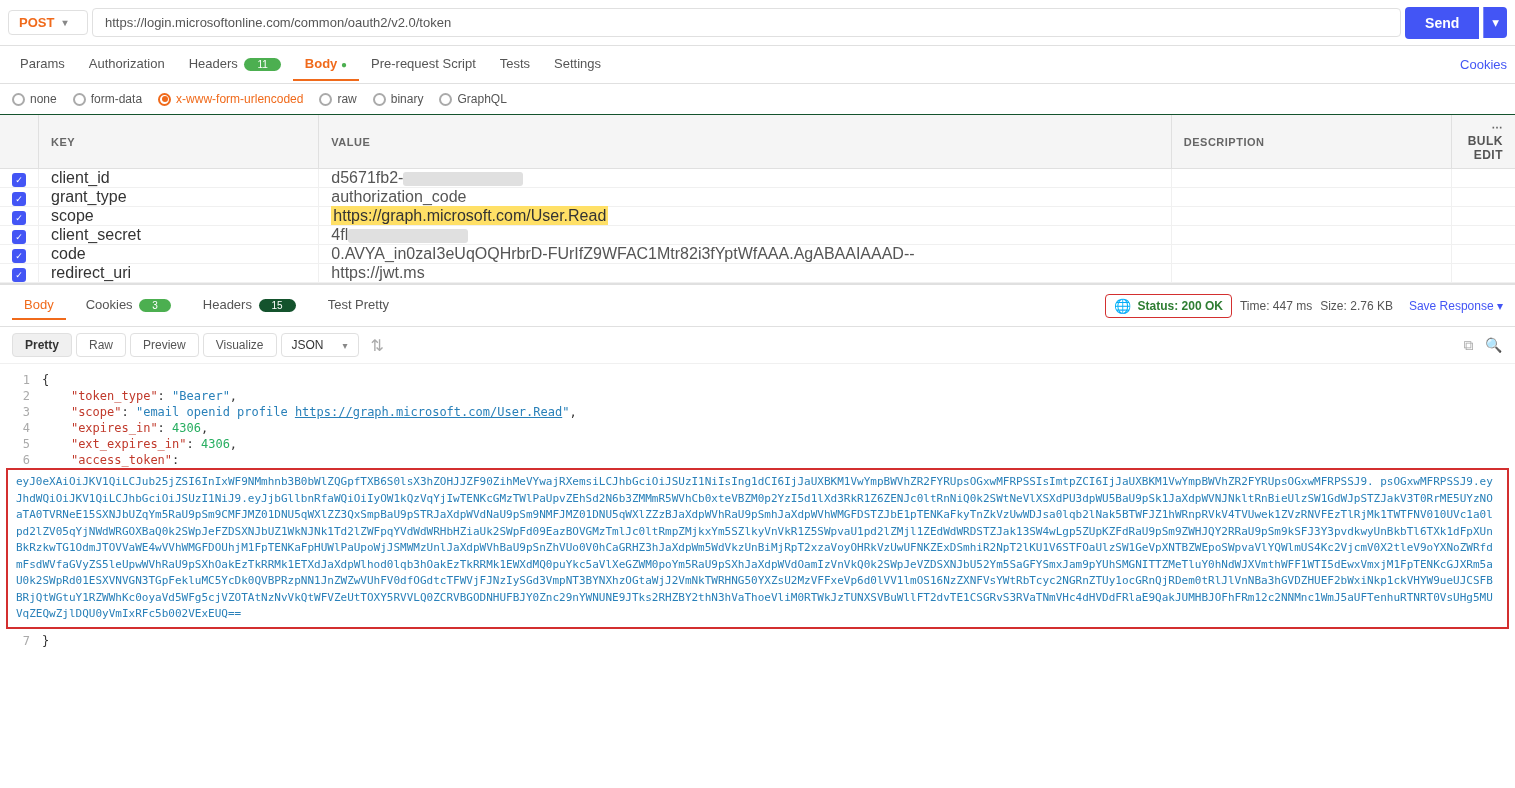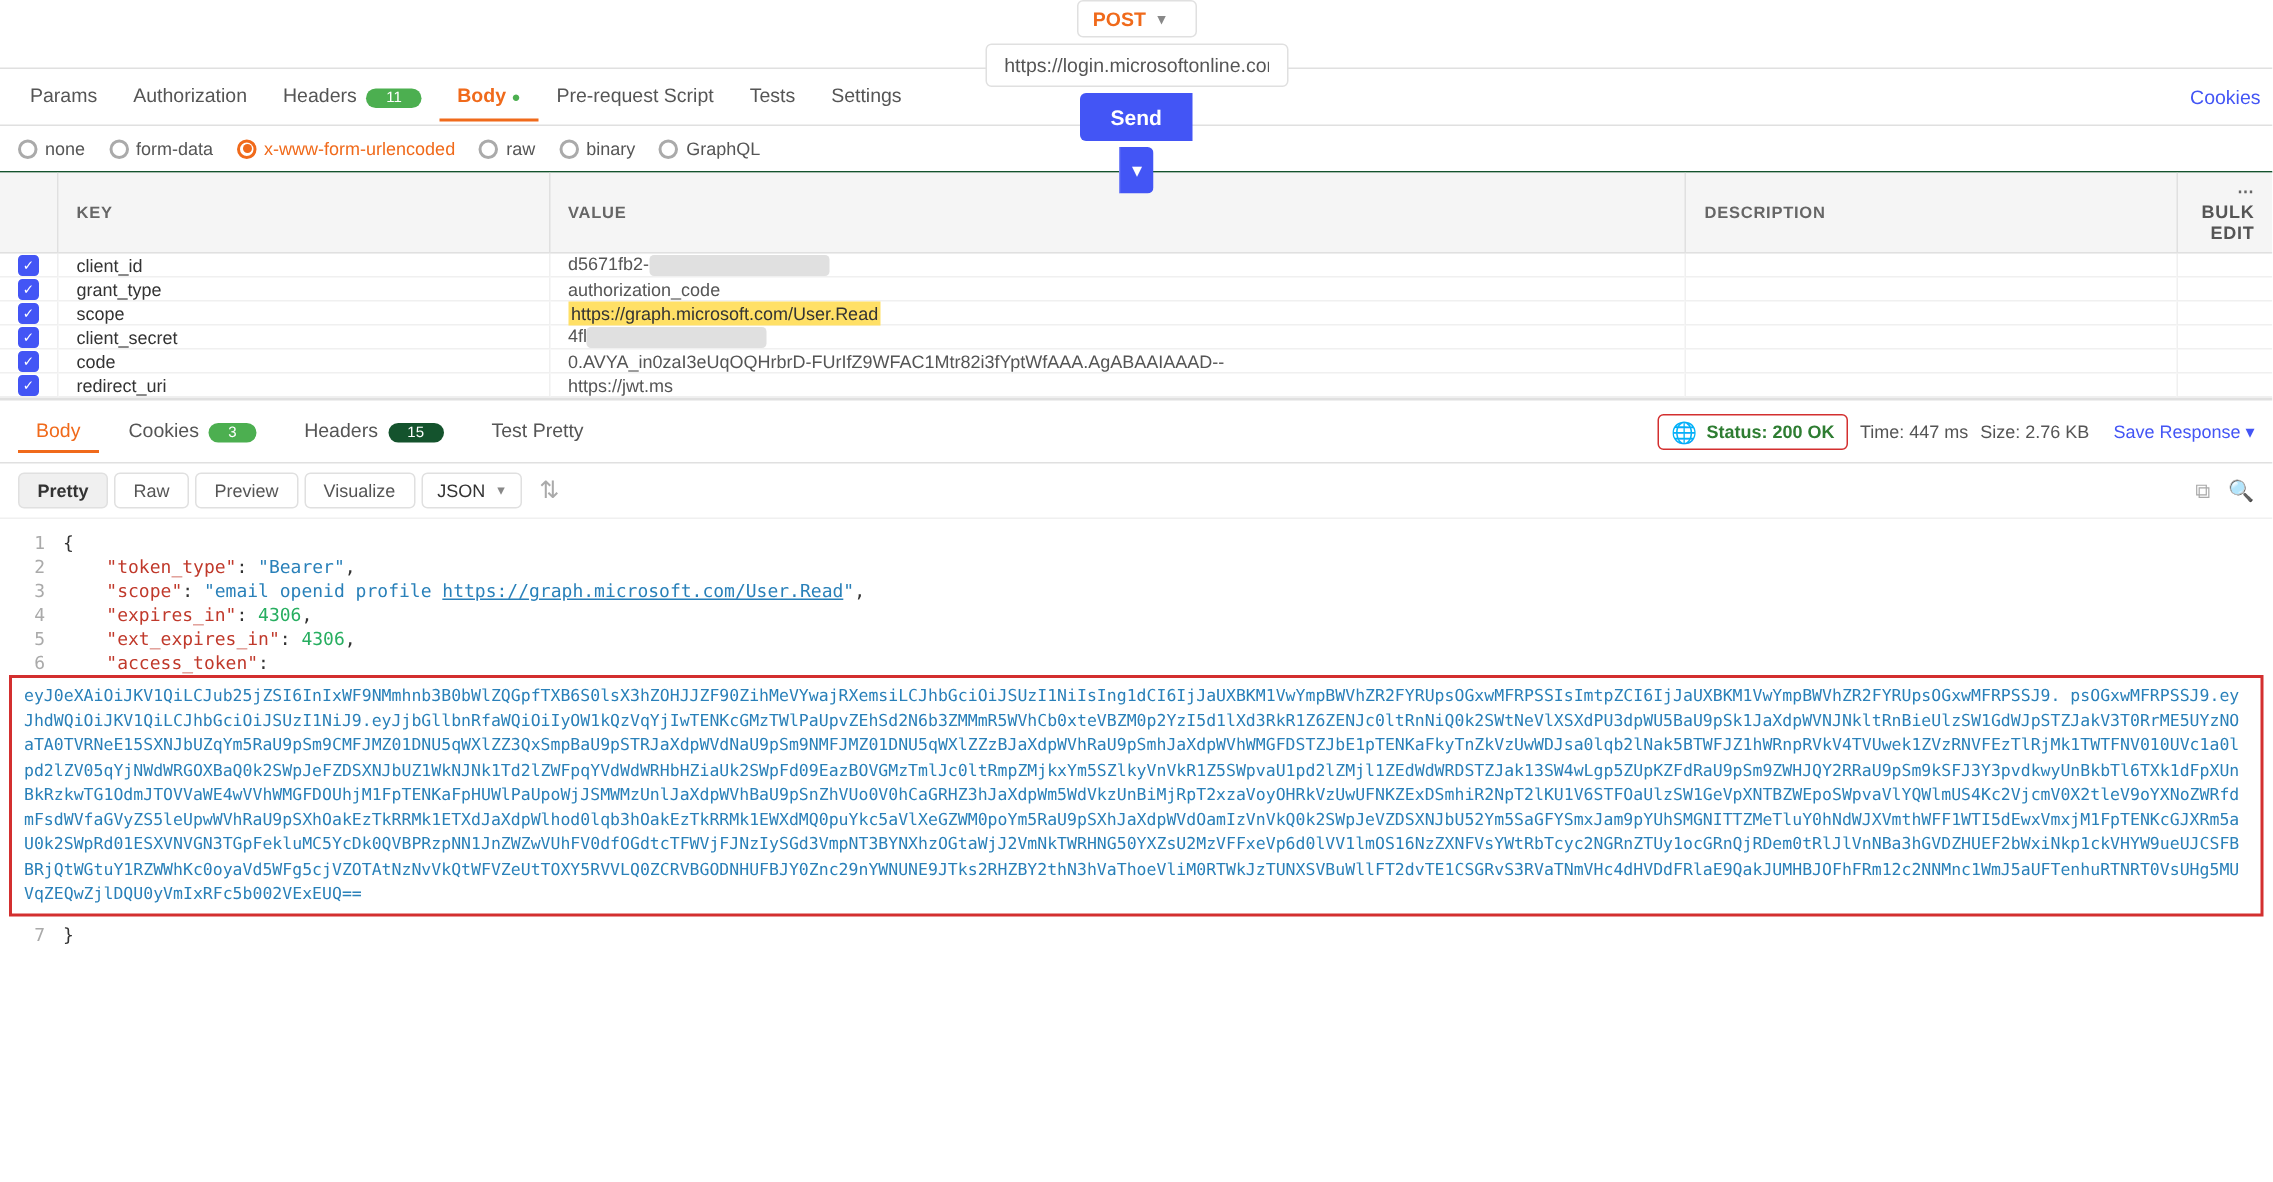--- a/index.html
+++ b/index.html
@@ -6,7 +6,7 @@
     body { font-family: -apple-system, BlinkMacSystemFont, 'Segoe UI', sans-serif; font-size: 13px; background: #fff; color: #333; overflow: hidden; }
 
     
-    .top-bar { display: flex; align-items: center; height: 46px; border-bottom: 1px solid #e0e0e0; padding: 0 8px; gap: 4px; flex-direction: column; }
+    .top-bar { display: flex; align-items: center; height: 46px; border-bottom: 1px solid #e0e0e0; padding: 0 8px; gap: 4px; }
     .method-select { display: flex; align-items: center; gap: 4px; border: 1px solid #e0e0e0; border-radius: 4px; padding: 4px 10px; font-size: 13px; font-weight: 600; color: #f06a1b; cursor: pointer; min-width: 80px; }
     .method-select .chevron { color: #888; font-size: 10px; margin-left: 4px; }
     .url-bar { flex: 1; border: 1px solid #e0e0e0; border-radius: 4px; padding: 6px 12px; font-size: 13px; color: #555; }

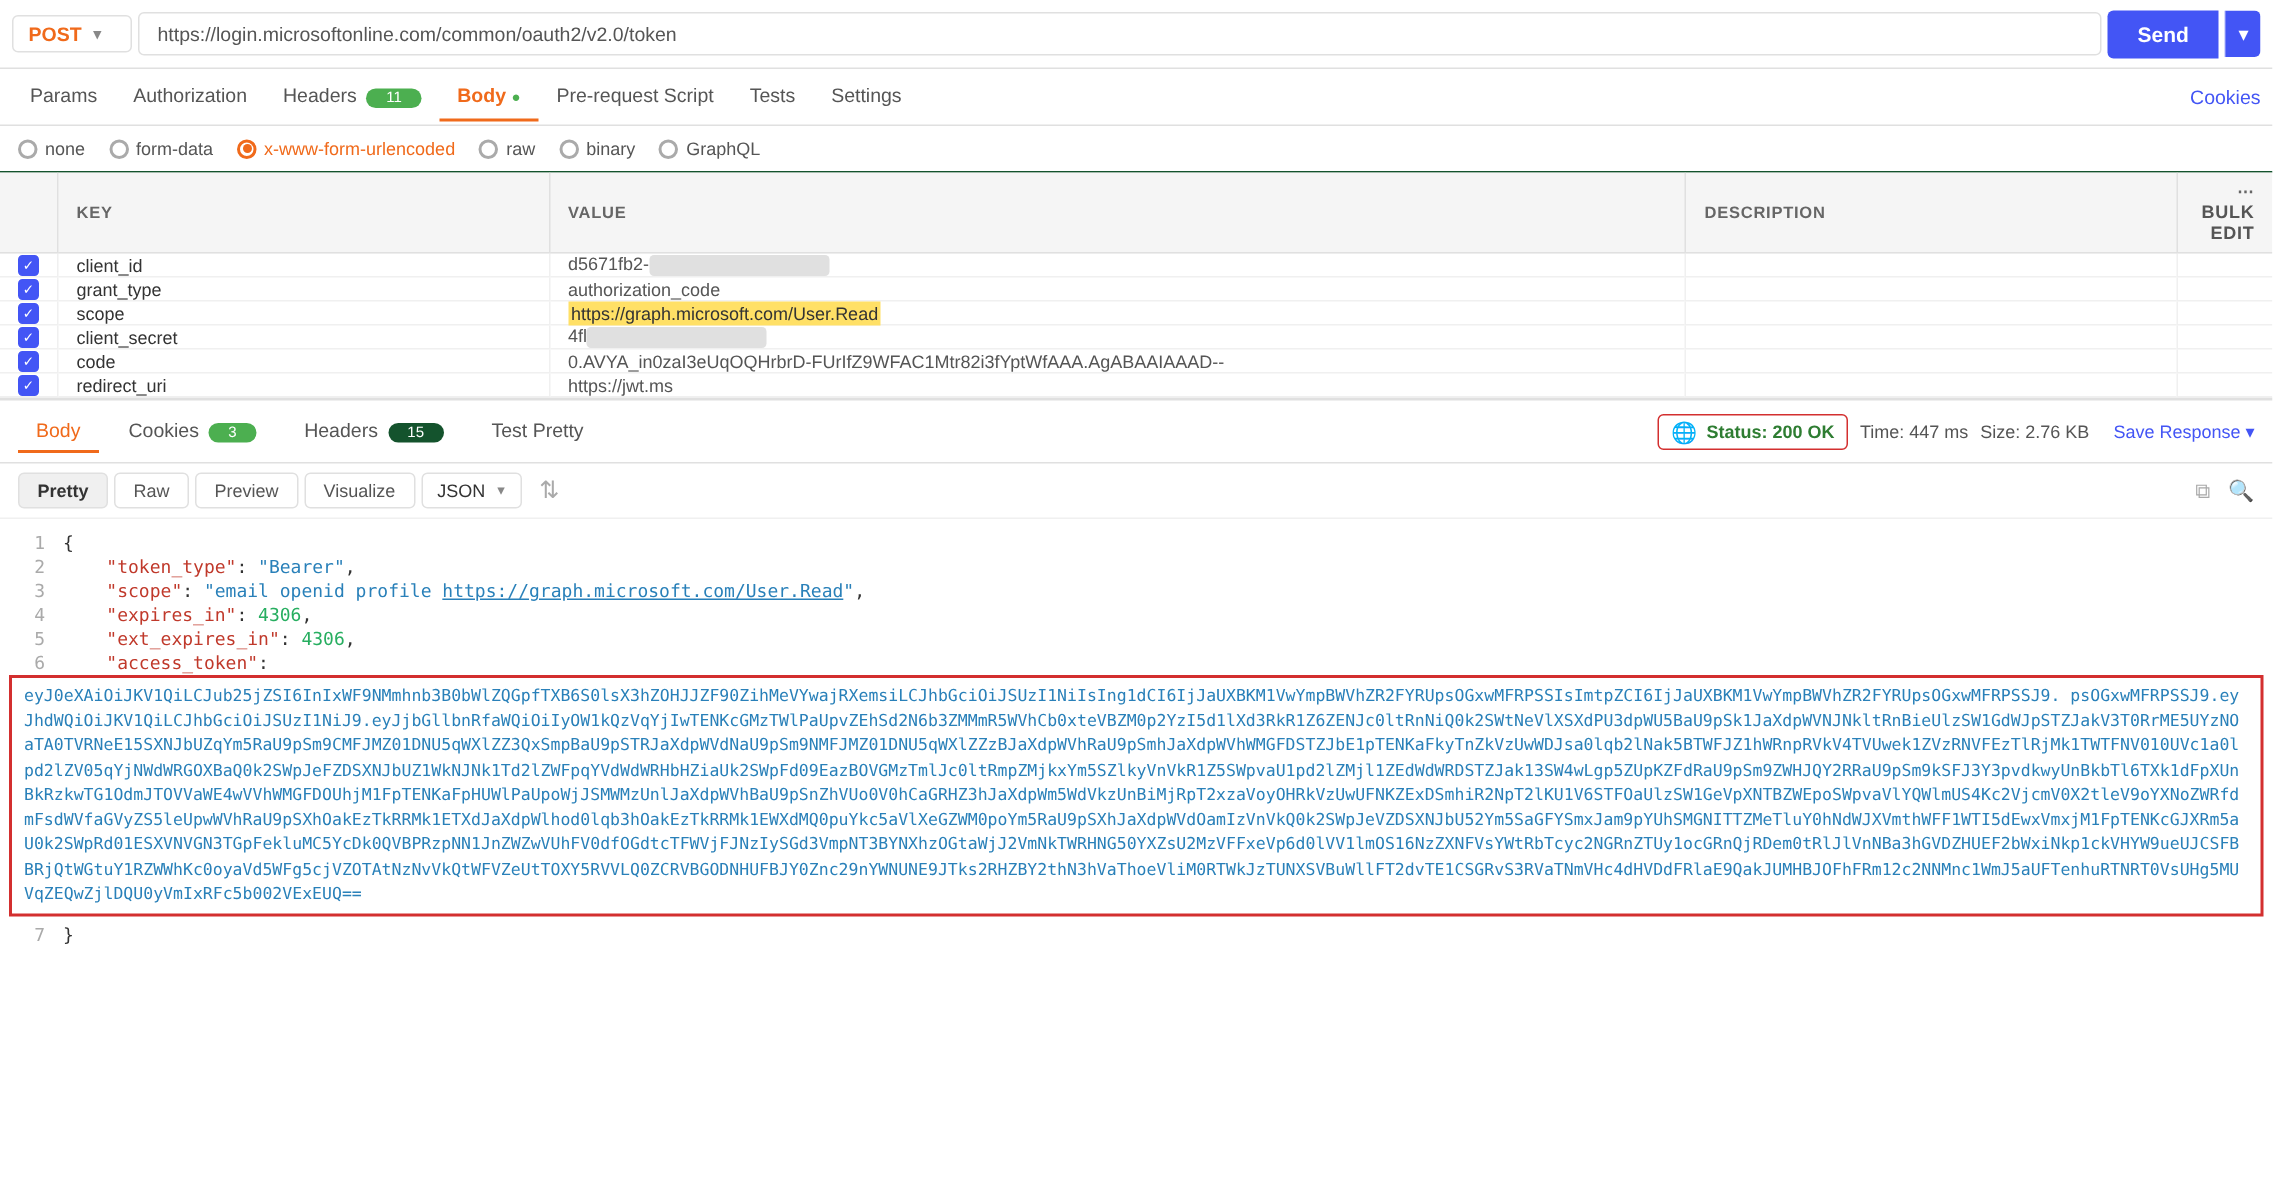--- a/index.html
+++ b/index.html
@@ -33,7 +33,7 @@
     .kv-table thead th { background: #f5f5f5; padding: 6px 12px; text-align: left; font-size: 11px; font-weight: 600; color: #666; border-bottom: 1px solid #e0e0e0; border-right: 1px solid #e0e0e0; text-transform: uppercase; letter-spacing: 0.5px; }
     .kv-table thead th:last-child { border-right: none; }
     .kv-table tbody tr { border-bottom: 1px solid #f0f0f0; }
-    .kv-table tbody td { padding: 0 12px; font-size: 12px; border-right: 1px solid #f0f0f0; vertical-align: middle; }
+    .kv-table tbody td { padding: 0 12px; font-size: 16px; border-right: 1px solid #f0f0f0; vertical-align: middle; }
     .kv-table tbody td:last-child { border-right: none; }
     .checkbox-cell { width: 32px; text-align: center; }
     .cb { width: 14px; height: 14px; border: 2px solid #4355f5; border-radius: 3px; background: #4355f5; display: inline-flex; align-items: center; justify-content: center; cursor: pointer; }

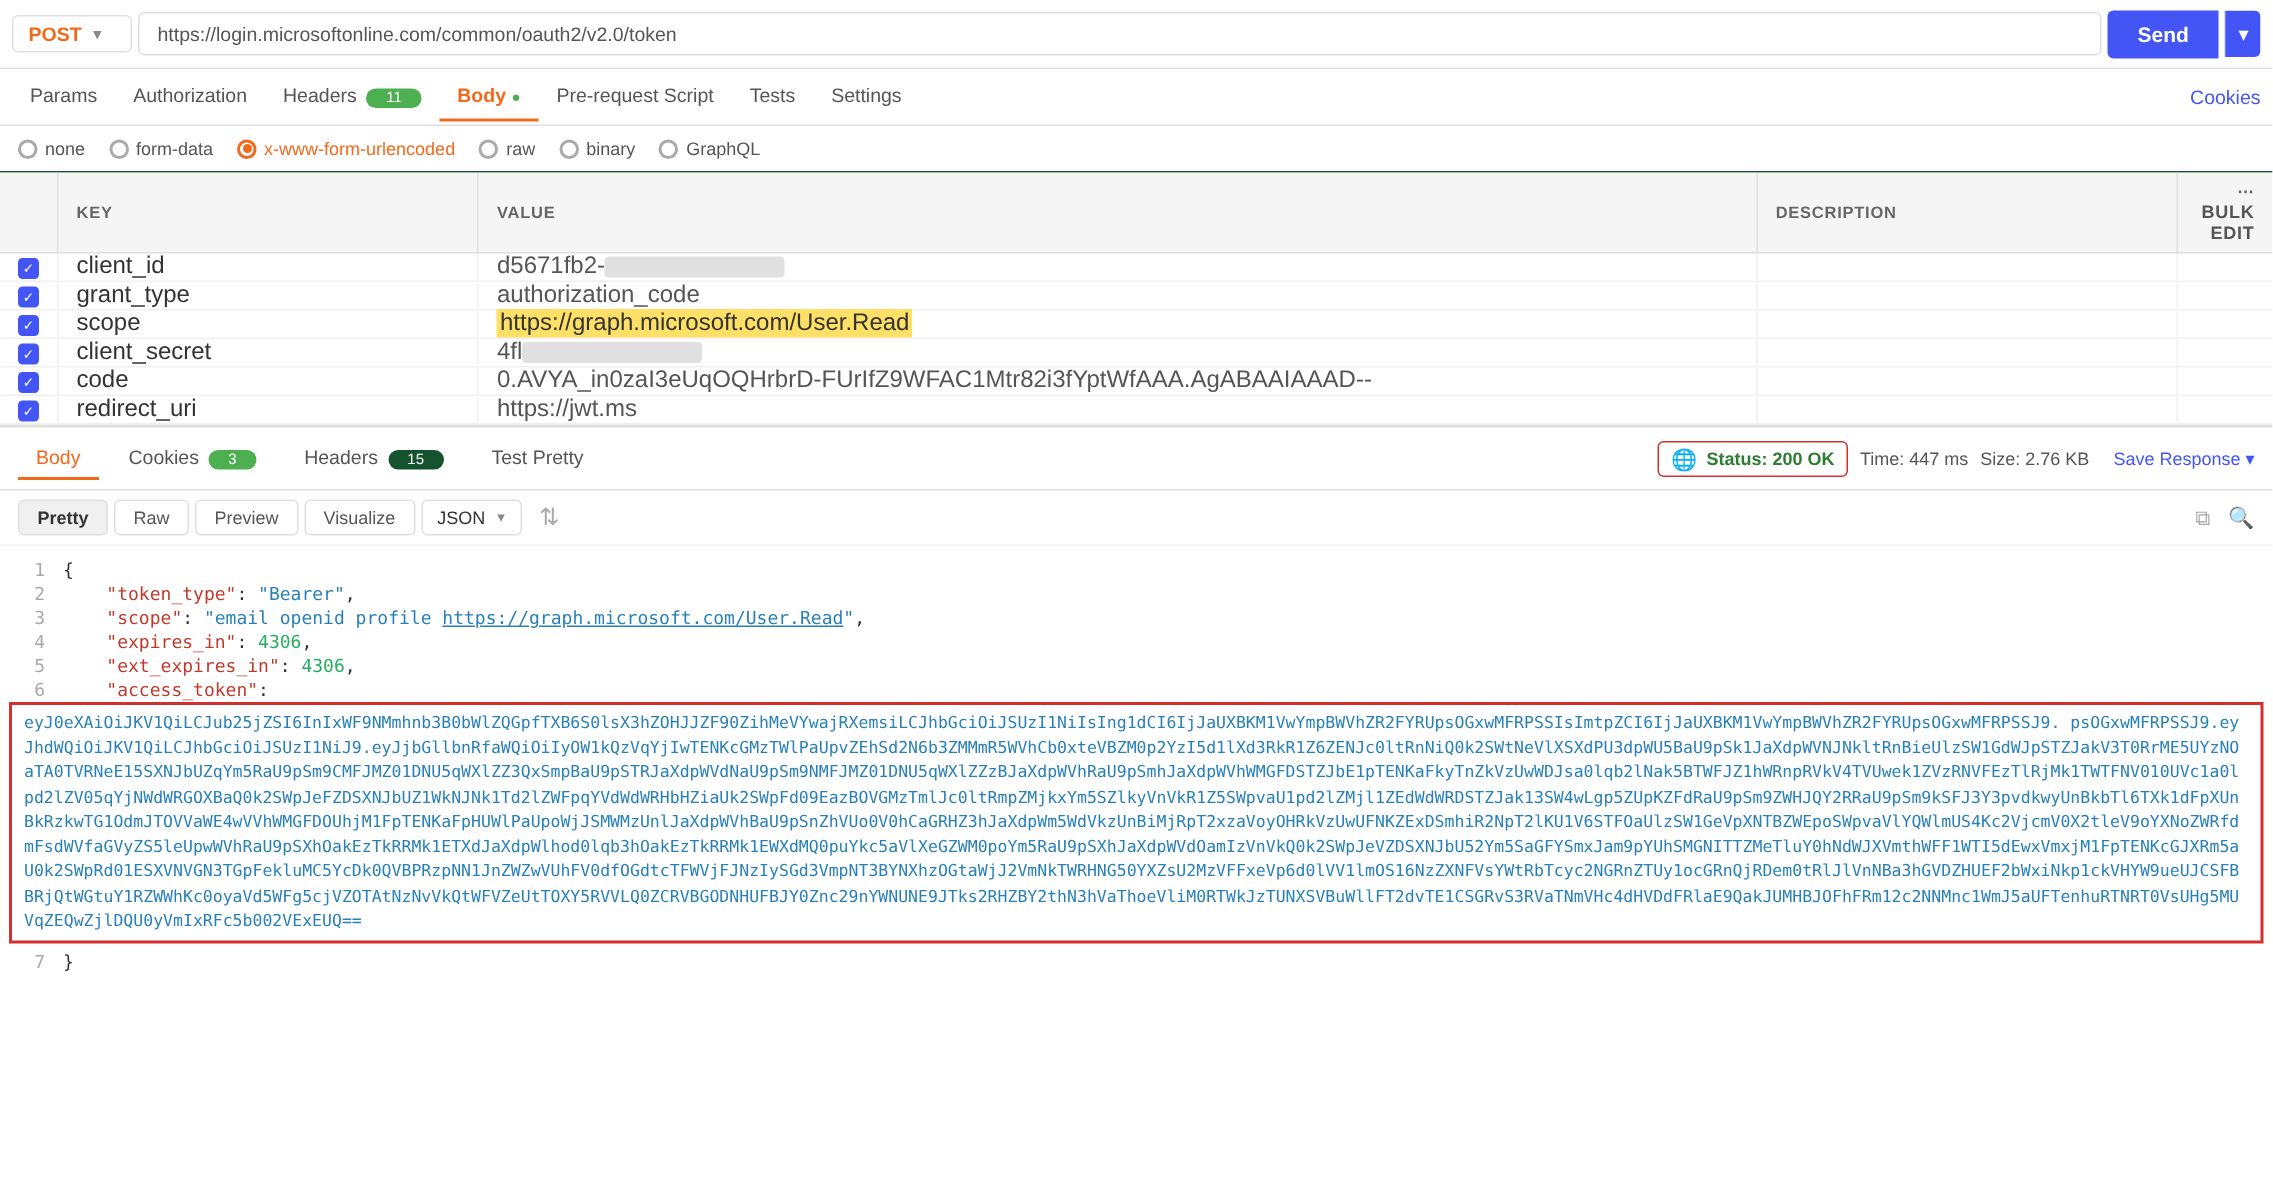--- a/index.html
+++ b/index.html
@@ -57,7 +57,7 @@
     .pretty-toolbar { display: flex; align-items: center; padding: 6px 12px; gap: 4px; border-bottom: 1px solid #f0f0f0; }
     .view-btn { padding: 4px 12px; font-size: 12px; border: 1px solid #e0e0e0; border-radius: 4px; cursor: pointer; background: #fff; color: #555; }
     .view-btn.active { background: #f0f0f0; font-weight: 600; color: #333; }
-    .format-select { display: flex; align-items: center; gap: 8px; padding: 4px 10px; border: 1px solid #e0e0e0; border-radius: 4px; font-size: 12px; cursor: pointer; }
+    .format-select { display: flex; align-items: center; gap: 19px; padding: 4px 10px; border: 1px solid #e0e0e0; border-radius: 4px; font-size: 12px; cursor: pointer; }
     .filter-icon { color: #aaa; font-size: 16px; cursor: pointer; margin-left: 8px; }
     .copy-icon { margin-left: auto; color: #aaa; cursor: pointer; font-size: 14px; }
     .search-icon { color: #aaa; cursor: pointer; font-size: 14px; margin-left: 8px; }

